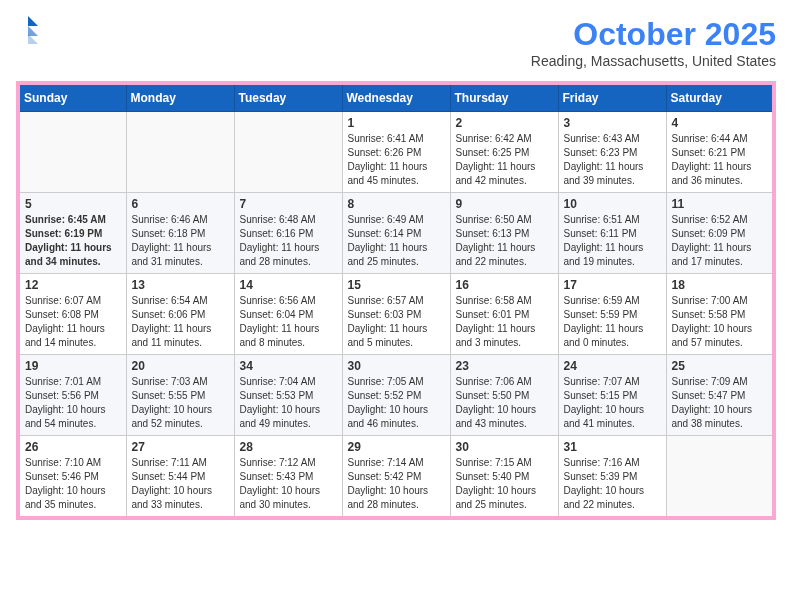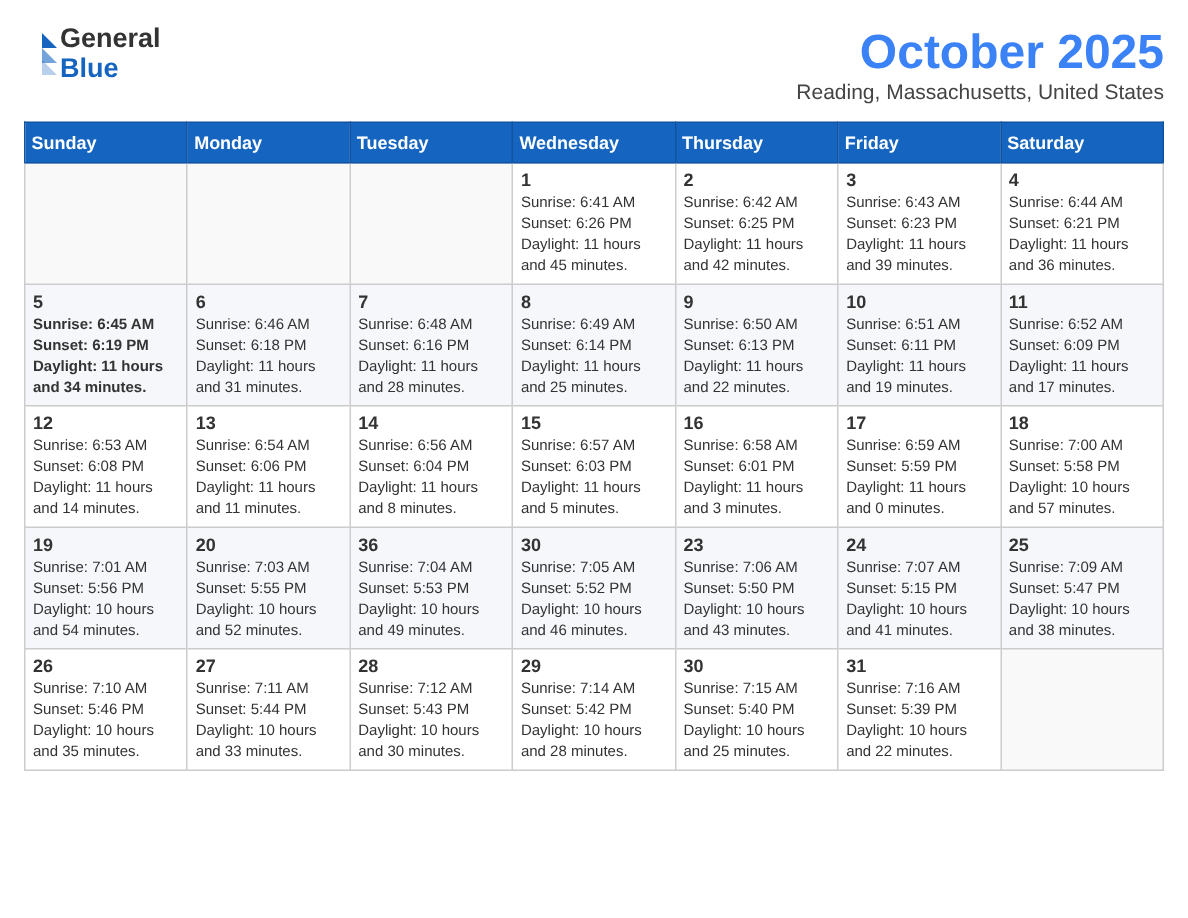--- a/index.html
+++ b/index.html
@@ -97,10 +97,6 @@
       <polygon points="10,10 20,20 10,20" fill="#1565c0" opacity="0.6"></polygon>
       <polygon points="10,18 20,28 10,28" fill="#1565c0" opacity="0.3"></polygon>
     </svg>
-    <div class="logo-text">
-      <span class="logo-general">General</span>
-      <span class="logo-blue">Blue</span>
-    </div>
   </div>
   <div class="title-area">
     <div class="month-title">October 2025</div>

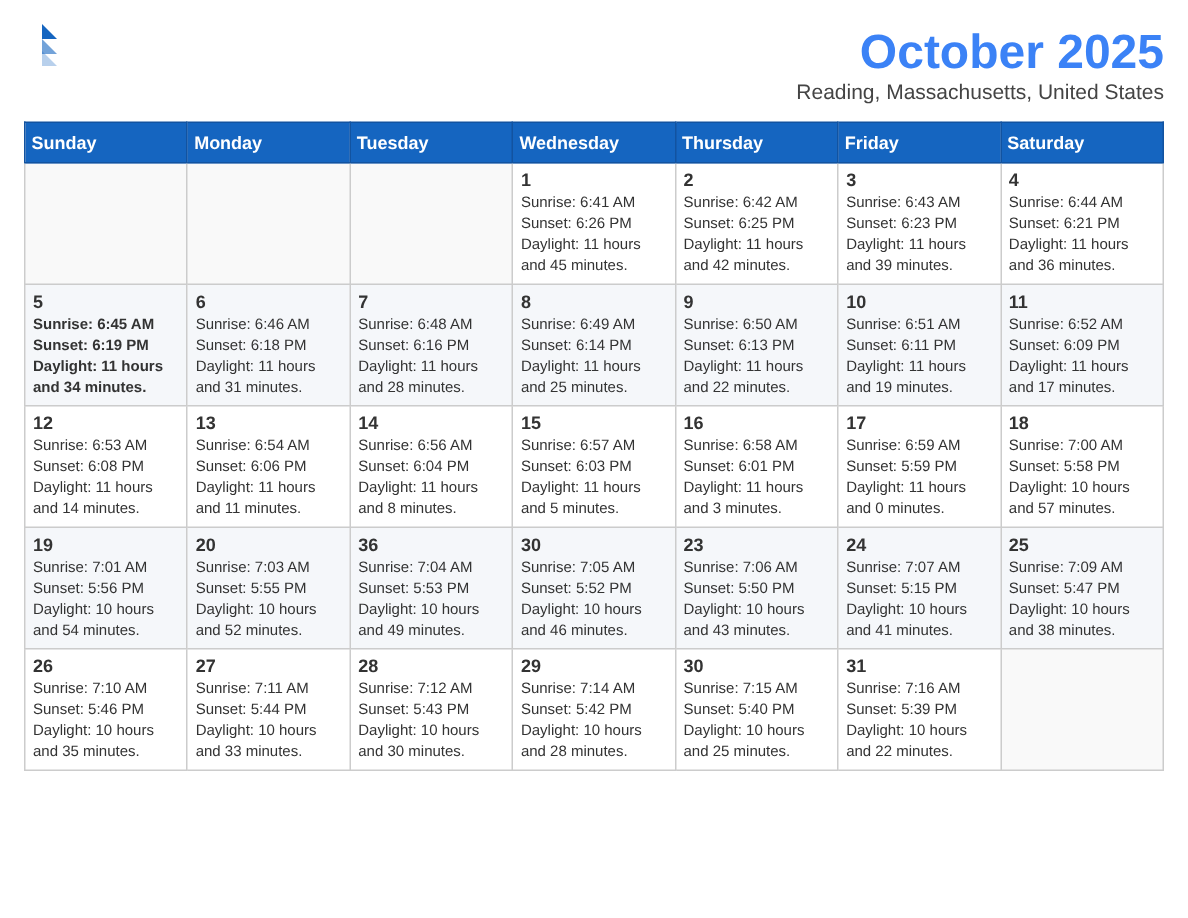--- a/index.html
+++ b/index.html
@@ -50,7 +50,7 @@
     .calendar {
       width: 100%;
       border-collapse: collapse;
-      border: 1px solid #f9a8d4;
+      border: 4px solid #f9a8d4;
     }
     .calendar th {
       background: #1565c0;

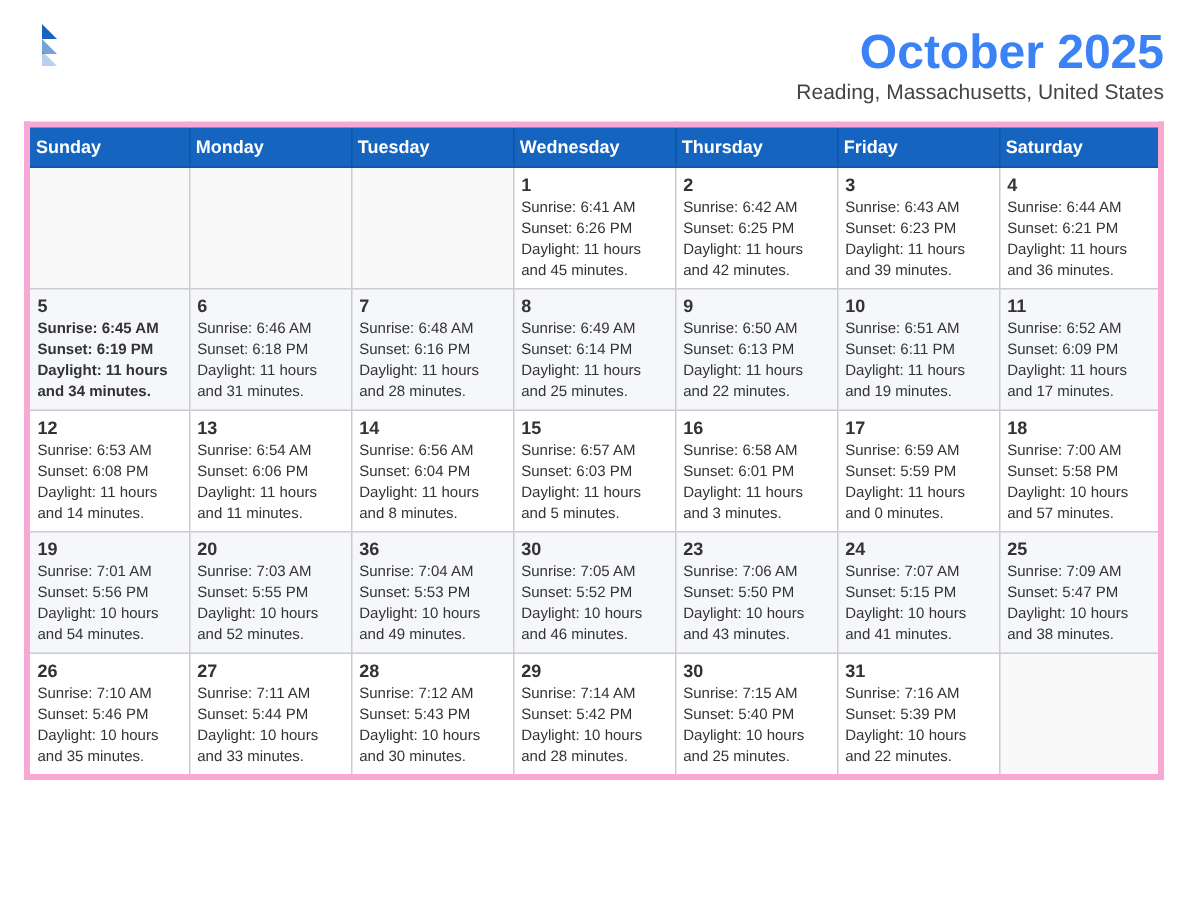--- a/index.html
+++ b/index.html
@@ -204,7 +204,7 @@
       <tr>
         <td>
           <span class="day-number">12</span>
-          <div class="day-info" style="white-space: pre-line;">Sunrise: 6:53 AM
+          <div class="day-info" style="white-space: pre-line;">Sunrise: 6:07 AM
 Sunset: 6:08 PM
 Daylight: 11 hours
 and 14 minutes.</div>

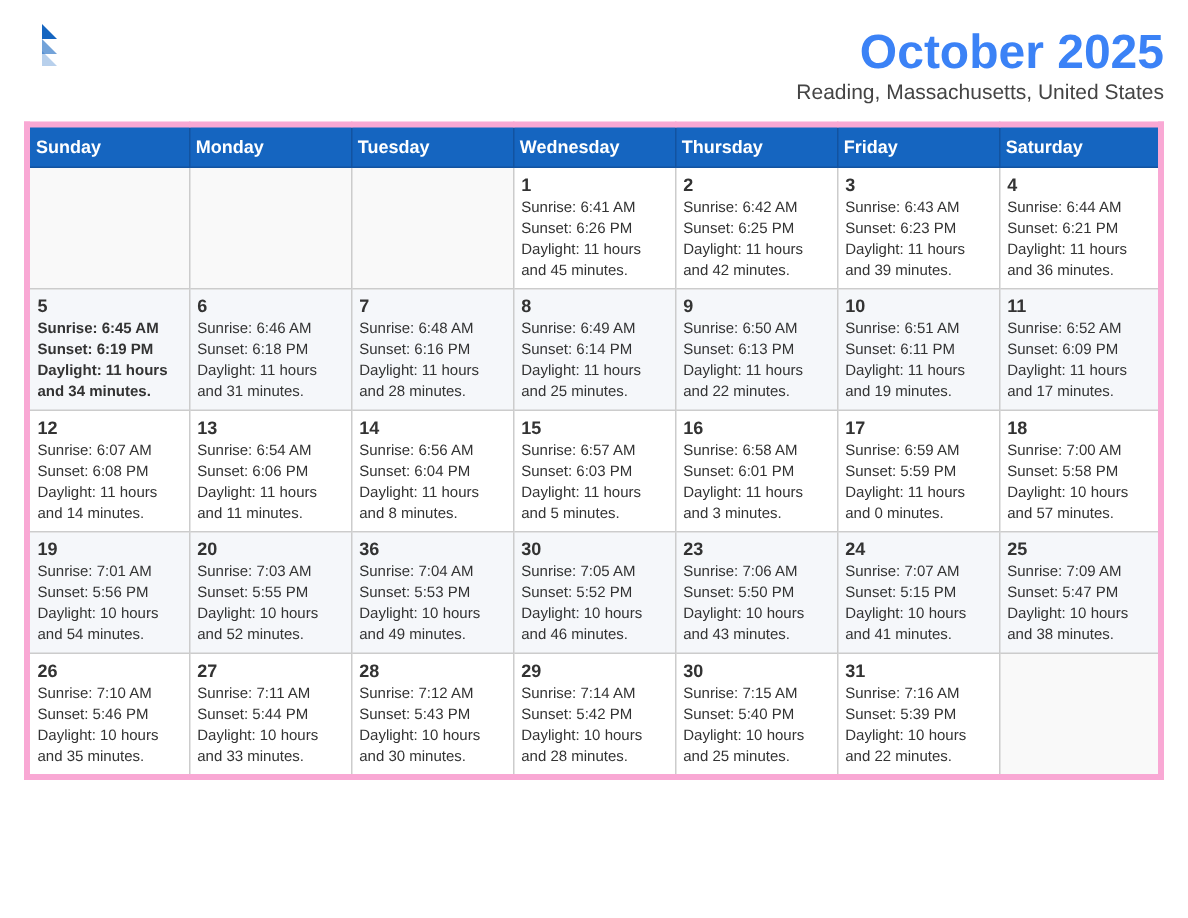--- a/index.html
+++ b/index.html
@@ -268,7 +268,7 @@
 and 52 minutes.</div>
         </td>
         <td>
-          <span class="day-number">36</span>
+          <span class="day-number">34</span>
           <div class="day-info" style="white-space: pre-line;">Sunrise: 7:04 AM
 Sunset: 5:53 PM
 Daylight: 10 hours

